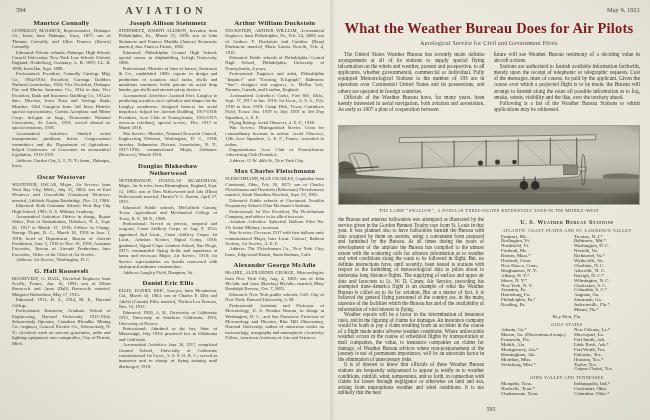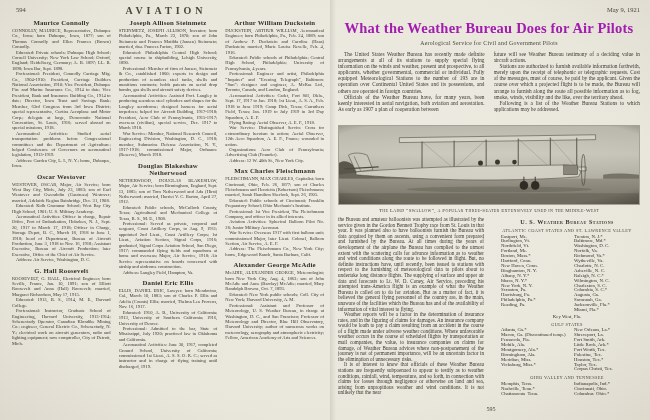--- a/index.html
+++ b/index.html
@@ -30,7 +30,7 @@
 
   
   .page-right { width: 318px; padding: 0 10px 0 6px; position: relative; }
-  .article-title { font-size: 14.5px; font-weight: 600; text-align: center; margin-top: 2px; letter-spacing: .2px; color: #a21caf; }
+  .article-title { font-size: 14.5px; font-weight: 600; text-align: center; margin-top: 2px; letter-spacing: .2px; color: #7f1d1d; }
   .article-subtitle { font-size: 5.8px; text-align: center; margin-top: 3px; letter-spacing: .3px; color: #45423a; }
   .intro { display: flex; gap: 9px; margin-top: 5px; height: 70px; overflow: hidden; }
   .intro-col { flex: 1 1 0; overflow: hidden; }

